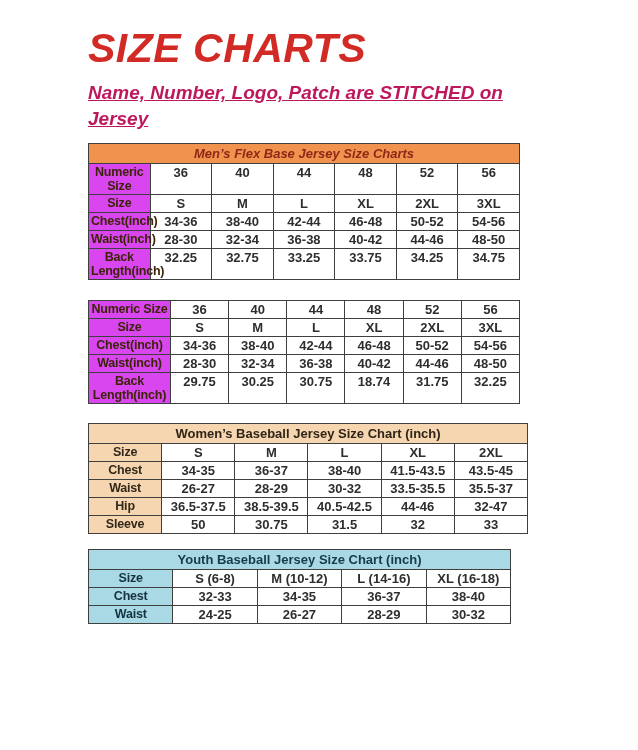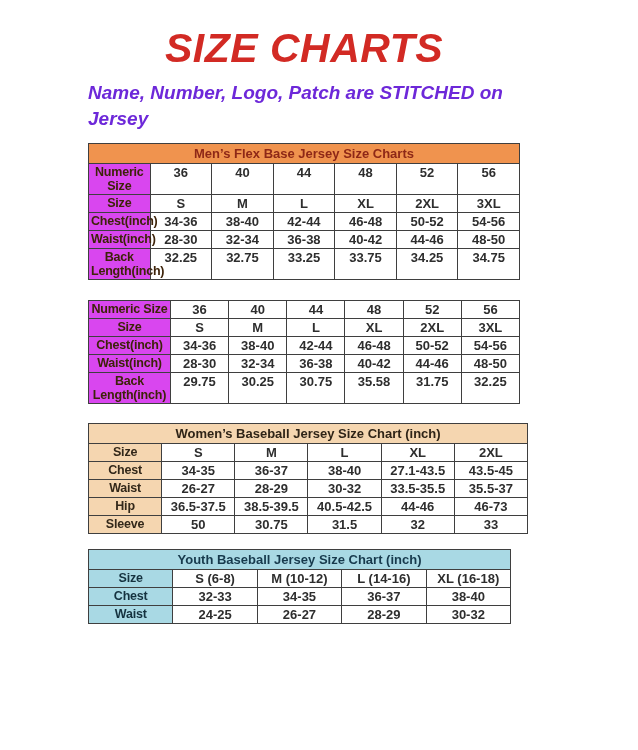--- a/index.html
+++ b/index.html
@@ -13,7 +13,7 @@
 
   .title {
     width: 432px;
-    text-align: center;
+    text-align: left;
     color: #d22a24;
     font-size: 41px;
     font-weight: bold;

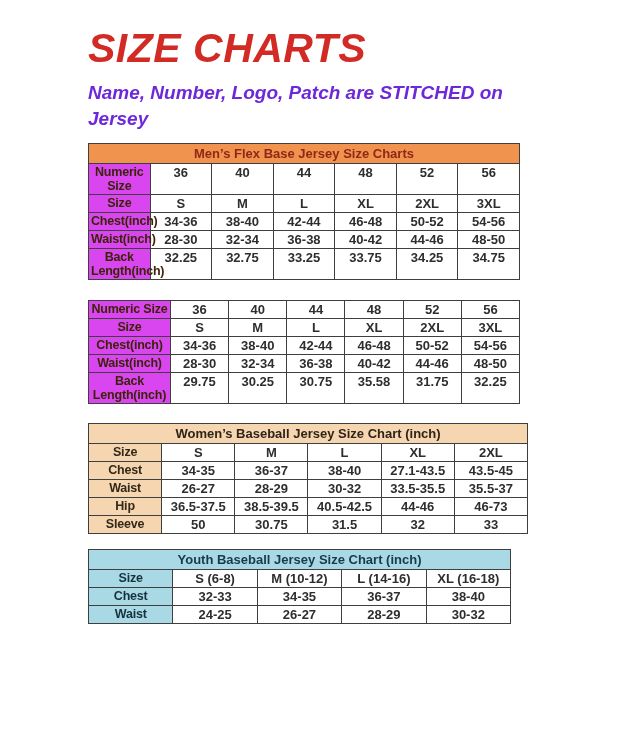--- a/index.html
+++ b/index.html
@@ -24,11 +24,12 @@
   .subtitle {
     max-width: 430px;
     margin-top: 9px;
-    color: #6d28d9;
+    color: #be185d;
     font-size: 19px;
     font-weight: bold;
     font-style: italic;
     line-height: 1.35;
+    text-decoration: underline;
   }
 
   #tables-container { margin-top: 12px; }

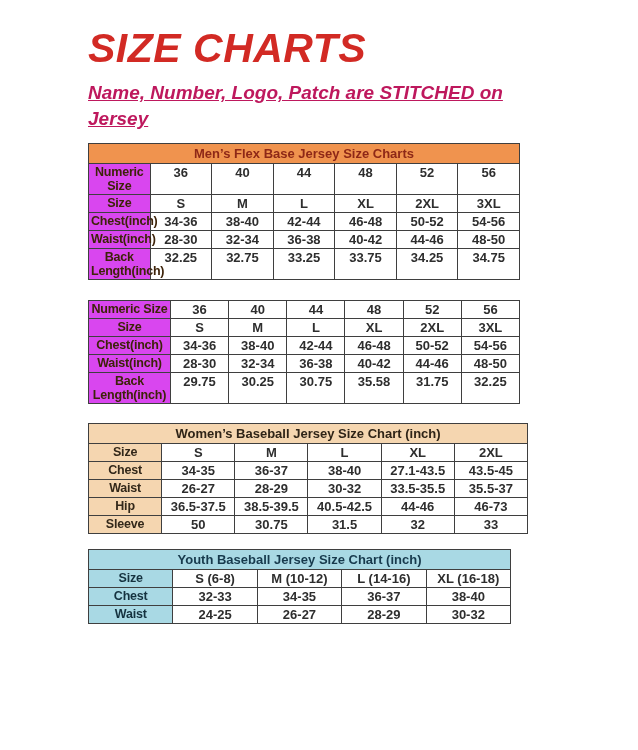--- a/index.html
+++ b/index.html
@@ -60,7 +60,7 @@
 
   
   .theme-orange { width: 432px; }
-  .theme-orange .tbl-title { background: #f0934e; color: #8e2817; }
+  .theme-orange .tbl-title { background: #f0934e; color: #8e2817; font-style: italic; }
   .theme-orange td.label  { background: #d946ef; width: 82px; color: #3d2309; }
 
   

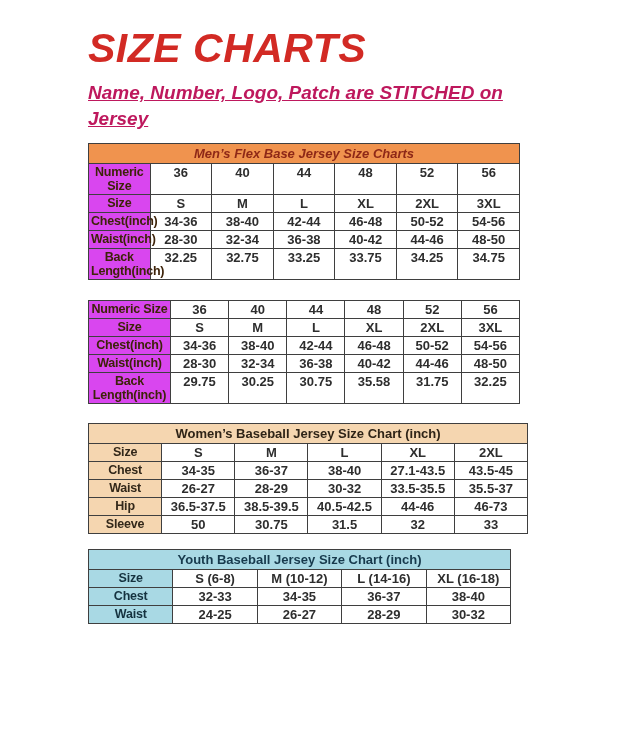--- a/index.html
+++ b/index.html
@@ -181,7 +181,7 @@
             <td class="val">29.75</td>
             <td class="val">30.25</td>
             <td class="val">30.75</td>
-            <td class="val">35.58</td>
+            <td class="val">18.74</td>
             <td class="val">31.75</td>
             <td class="val">32.25</td>
           </tr>

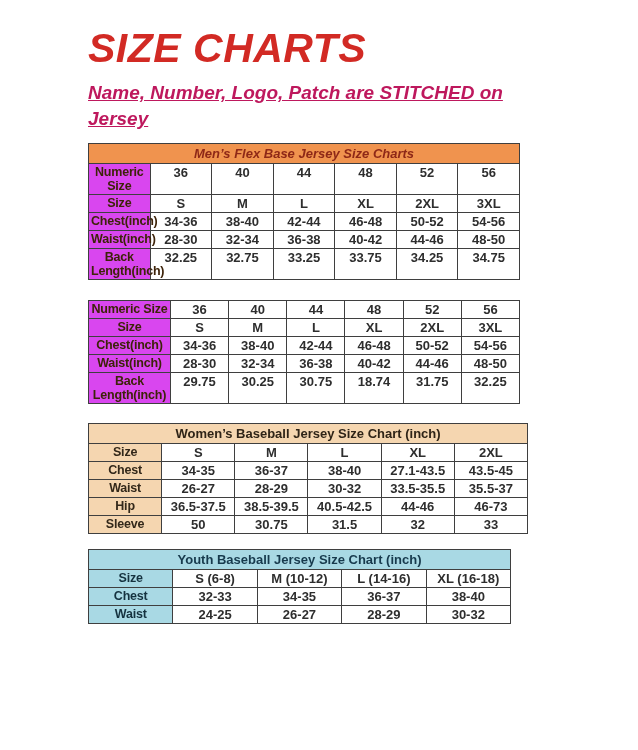--- a/index.html
+++ b/index.html
@@ -205,7 +205,7 @@
             <td class="val">34-35</td>
             <td class="val">36-37</td>
             <td class="val">38-40</td>
-            <td class="val">27.1-43.5</td>
+            <td class="val">41.5-43.5</td>
             <td class="val">43.5-45</td>
           </tr>
           <tr>

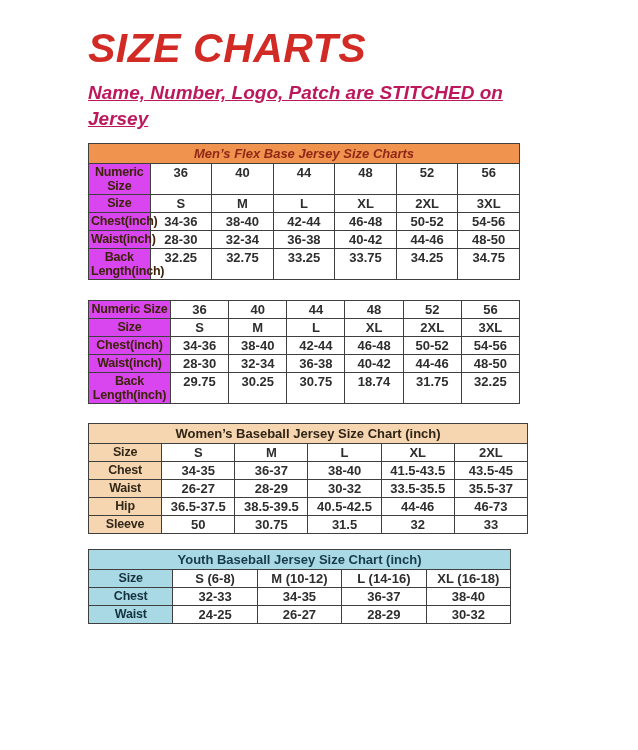--- a/index.html
+++ b/index.html
@@ -222,7 +222,7 @@
             <td class="val">38.5-39.5</td>
             <td class="val">40.5-42.5</td>
             <td class="val">44-46</td>
-            <td class="val">46-73</td>
+            <td class="val">32-47</td>
           </tr>
           <tr>
             <td class="label">Sleeve</td>

